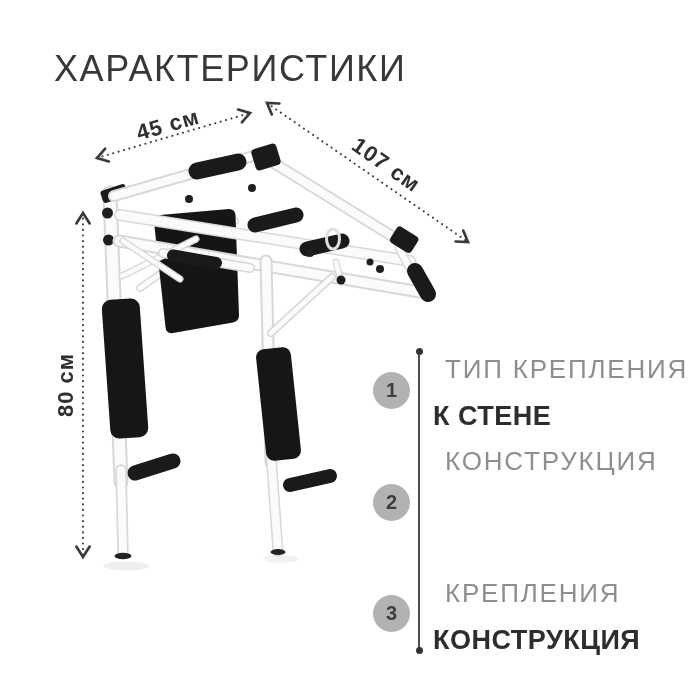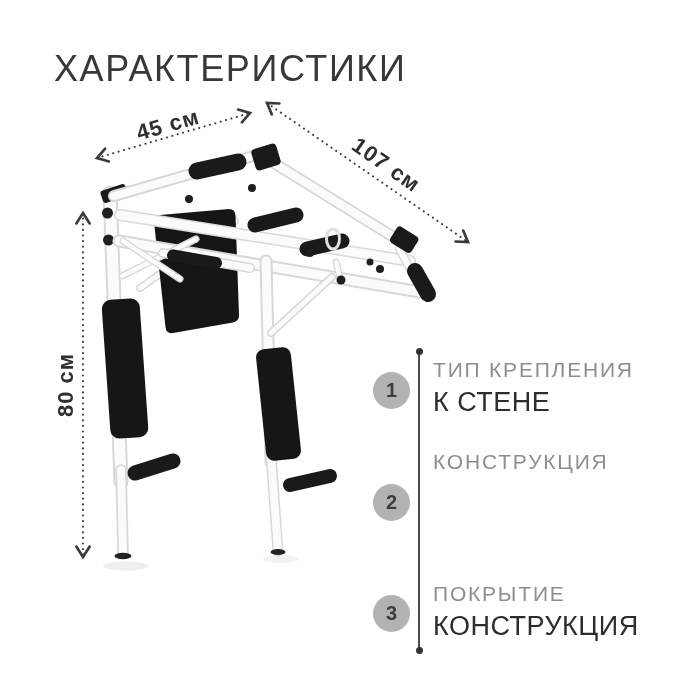--- a/index.html
+++ b/index.html
@@ -57,8 +57,8 @@
   #spec-text-2{top:448px}
   #spec-text-3{top:580px}
   .spec-name{
-    font-size:21px;letter-spacing:1.8px;color:#8e8e8e;
-    line-height:27px;white-space:nowrap;
+    font-size:26px;letter-spacing:1.8px;color:#8e8e8e;
+    line-height:27px;white-space:nowrap;margin-left:12px;
   }
   .spec-value{
     font-size:27px;font-weight:normal;letter-spacing:.5px;color:#2d2d2d;

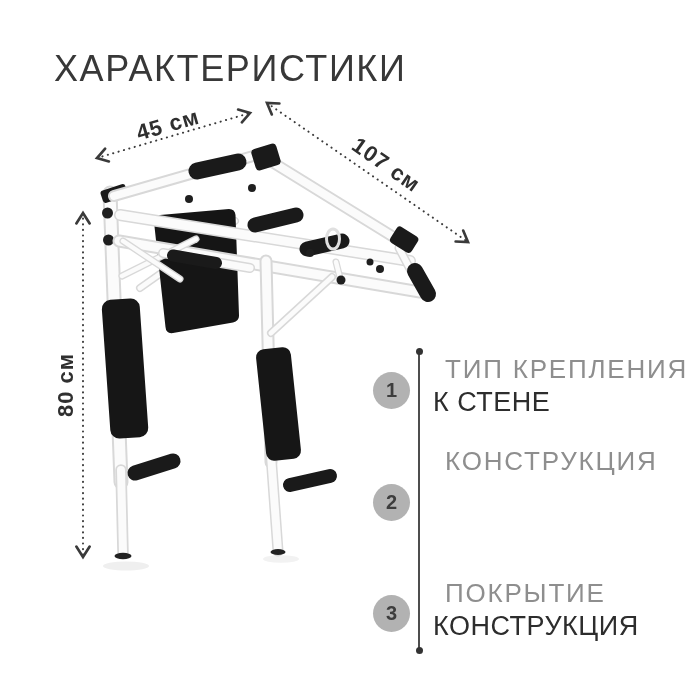--- a/index.html
+++ b/index.html
@@ -61,8 +61,8 @@
     line-height:27px;white-space:nowrap;margin-left:12px;
   }
   .spec-value{
-    font-size:27px;font-weight:normal;letter-spacing:.5px;color:#2d2d2d;
-    line-height:33px;margin-top:3px;white-space:nowrap;
+    font-size:27px;font-weight:bold;letter-spacing:.5px;color:#2d2d2d;
+    line-height:33px;margin-top:17px;white-space:nowrap;
   }
 
   

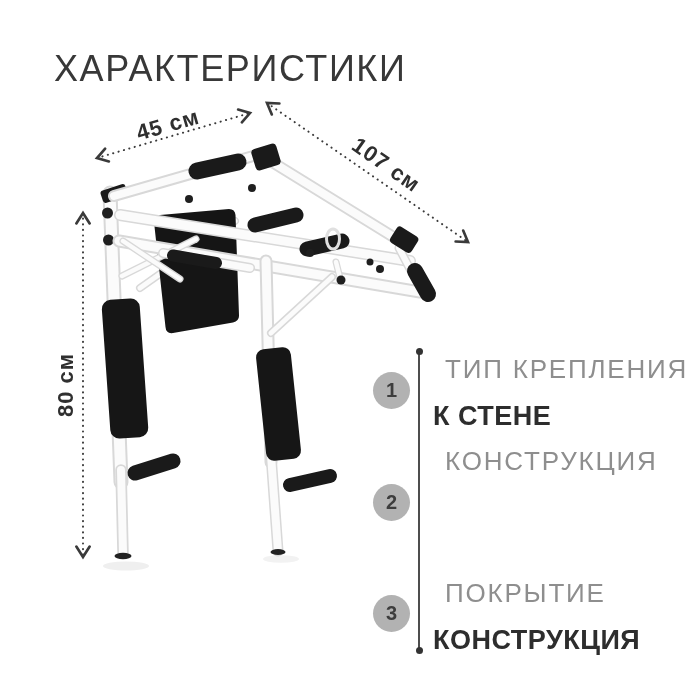--- a/index.html
+++ b/index.html
@@ -201,7 +201,7 @@
   <span>3</span>
 </div>
 <div class="abs spec-text" id="spec-text-3">
-  <div class="spec-name">ПОКРЫТИЕ</div>
+  <div class="spec-name">КРЕПЛЕНИЯ</div>
   <div class="spec-value">КОНСТРУКЦИЯ</div>
 </div>
 

